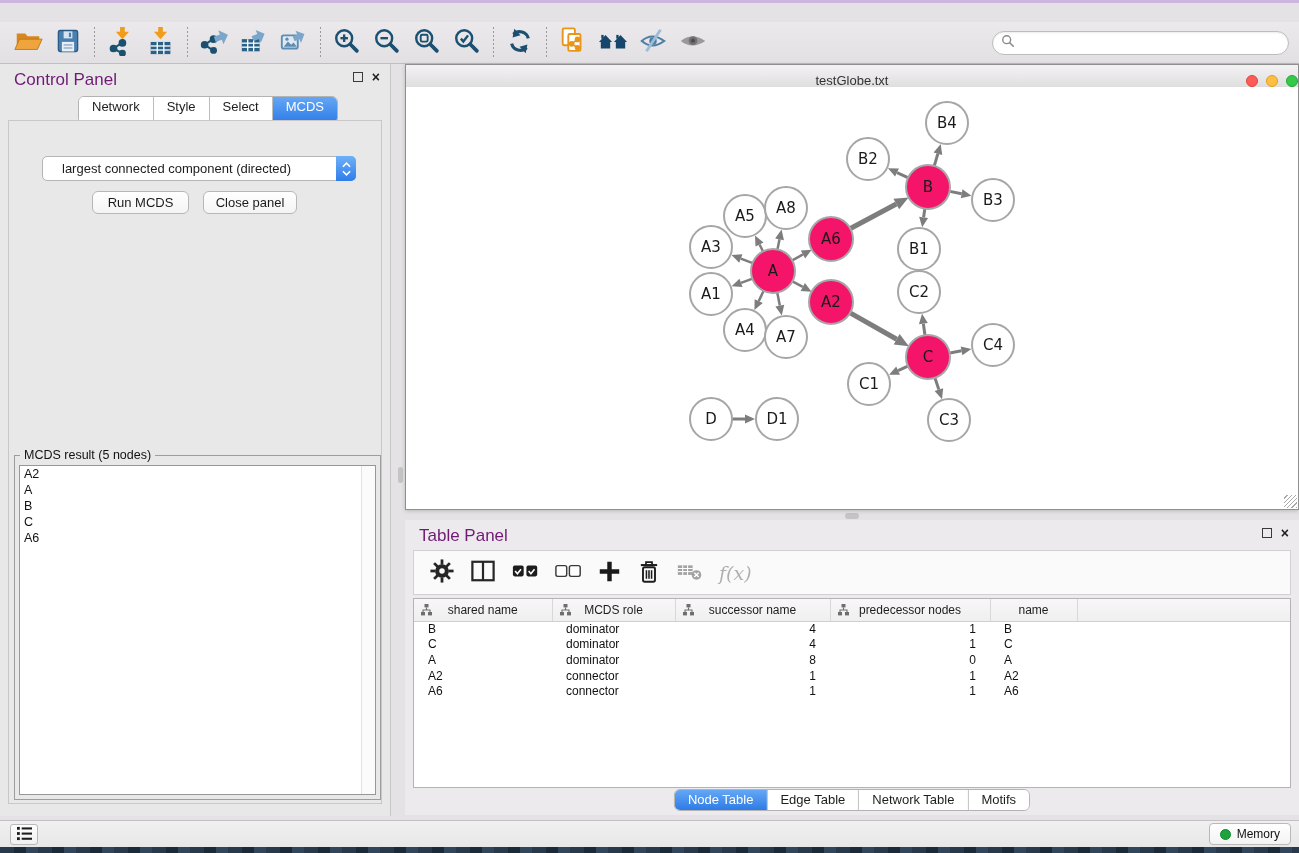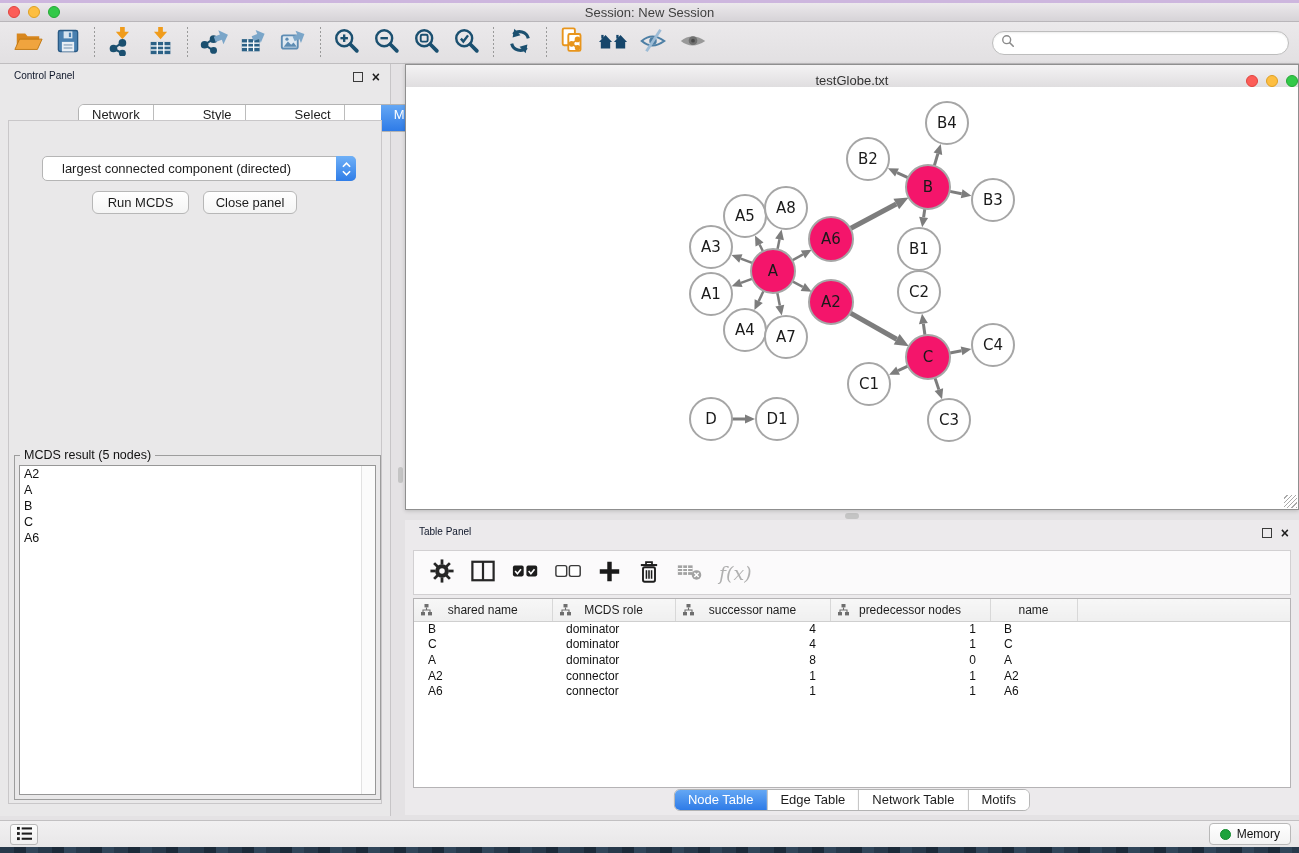--- a/index.html
+++ b/index.html
@@ -111,14 +111,6 @@
 <div class="app">
 
   <div class="deskstrip"></div>
-  <div class="titlebar">
-    <div class="title">Session: New Session</div>
-    <div class="lights">
-      <div class="light red"></div>
-      <div class="light yellow"></div>
-      <div class="light green"></div>
-    </div>
-  </div>
 
   <div class="toolbar">
     <button class="tb-btn">

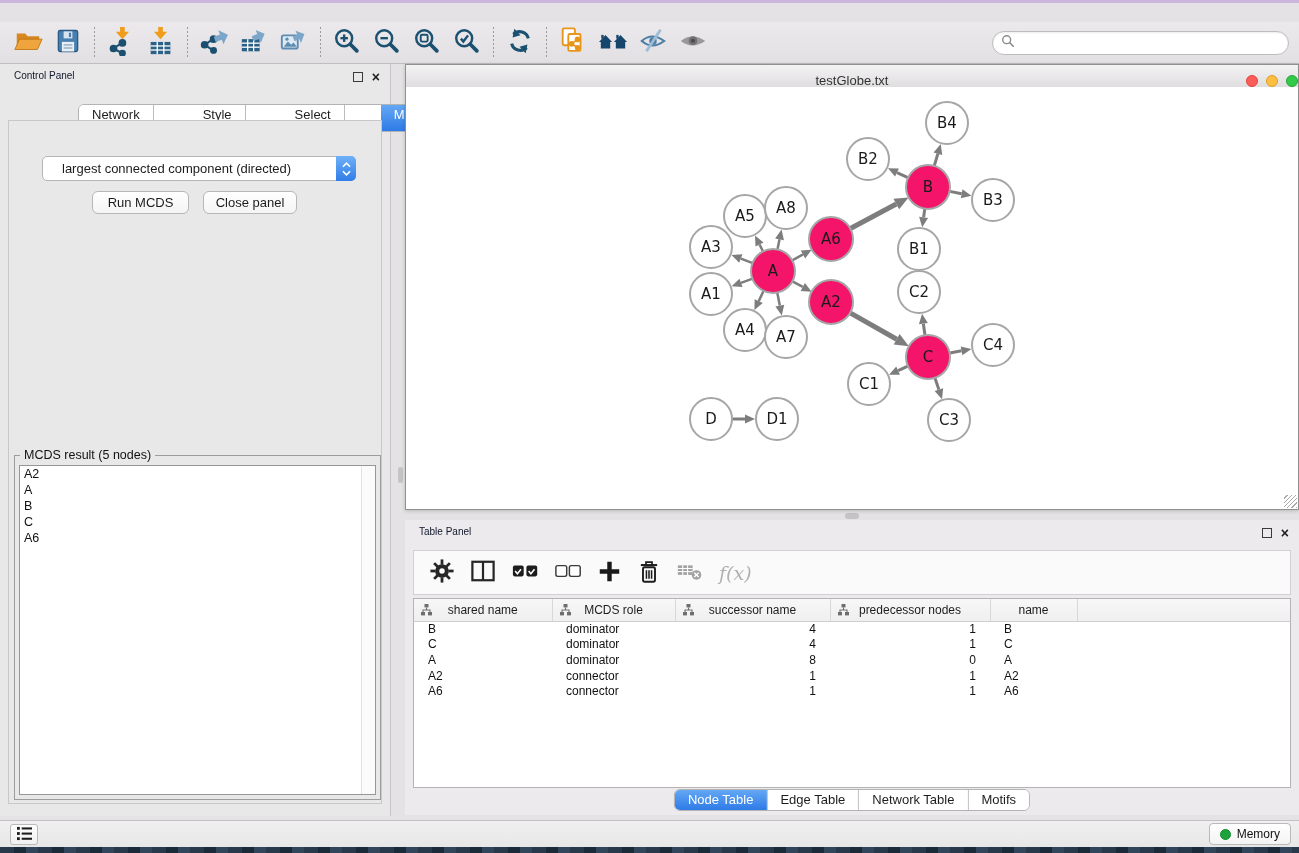--- a/index.html
+++ b/index.html
@@ -32,7 +32,7 @@
   
   .control-panel { position:absolute; left:0; top:64px; width:391px; height:752px;
     background:#e9e8e9; border-right:1px solid #c7c5c7; }
-  .panel-head { position:absolute; top:6px; left:14px; font-size:10px; color:#0f172a; }
+  .panel-head { position:absolute; top:6px; left:14px; font-size:17px; color:#701a75; }
   .panel-icons { position:absolute; top:8px; right:10px; display:flex; gap:9px; align-items:center; }
   .mini-float { width:10px; height:10px; border:1.6px solid #3a3a3a; }
   .mini-close { font-size:14px; font-weight:bold; color:#1e1e1e; line-height:10px; }

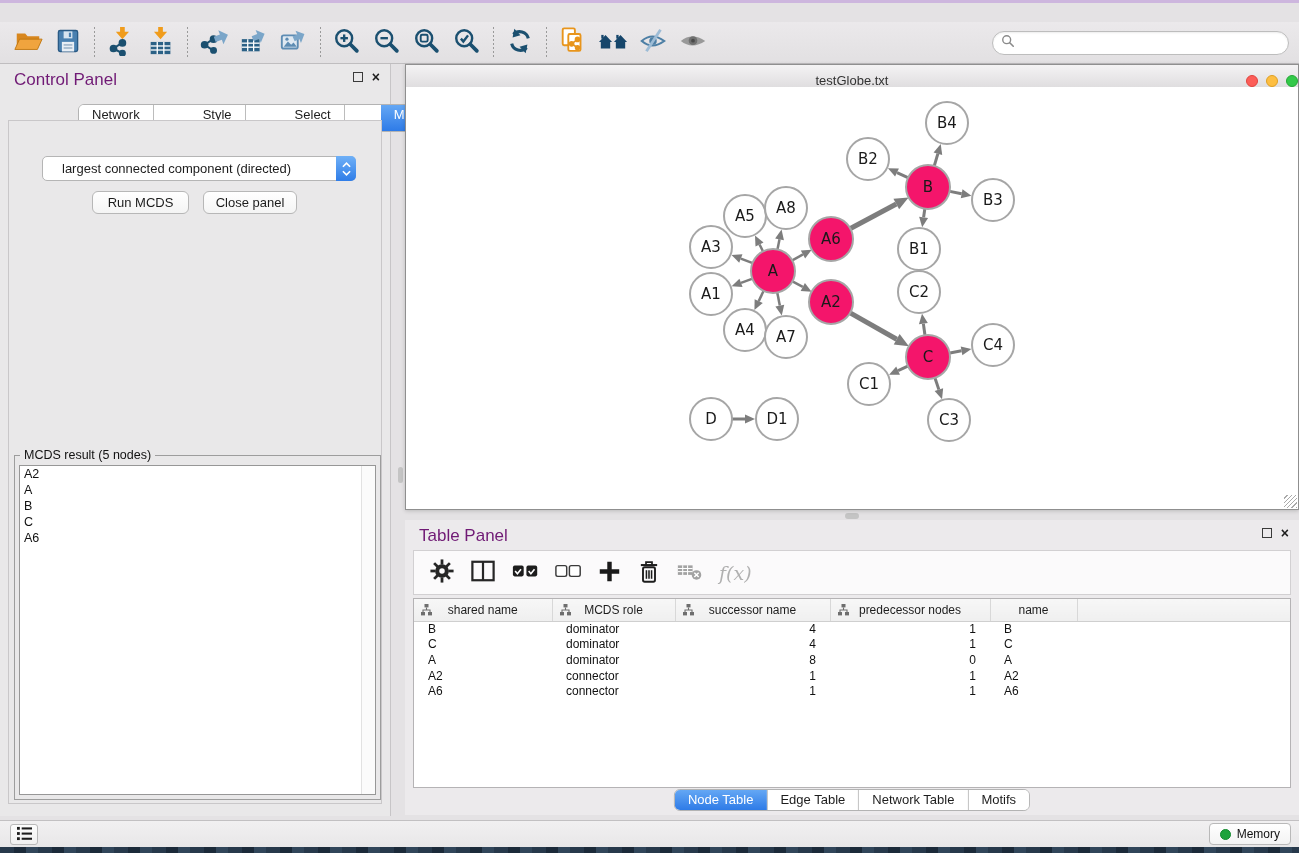--- a/index.html
+++ b/index.html
@@ -38,7 +38,7 @@
   .mini-close { font-size:14px; font-weight:bold; color:#1e1e1e; line-height:10px; }
 
   .seg-tabs { position:absolute; display:flex; border:1px solid #b3b3b3; border-radius:6px; background:#fff; overflow:hidden; }
-  .cp-tabs { top:40px; left:78px; height:28px;gap:36px; }
+  .cp-tabs { top:32px; left:78px; height:28px; }
   .seg { font-size:13px; color:#1d1d1d; padding:0 13px; line-height:20px; border-right:1px solid #bcbcbc; background:#fff; }
   .seg:last-child { border-right:none; }
   .seg.selected { background:linear-gradient(#64a7f4,#2e7be7); color:#fff; }

